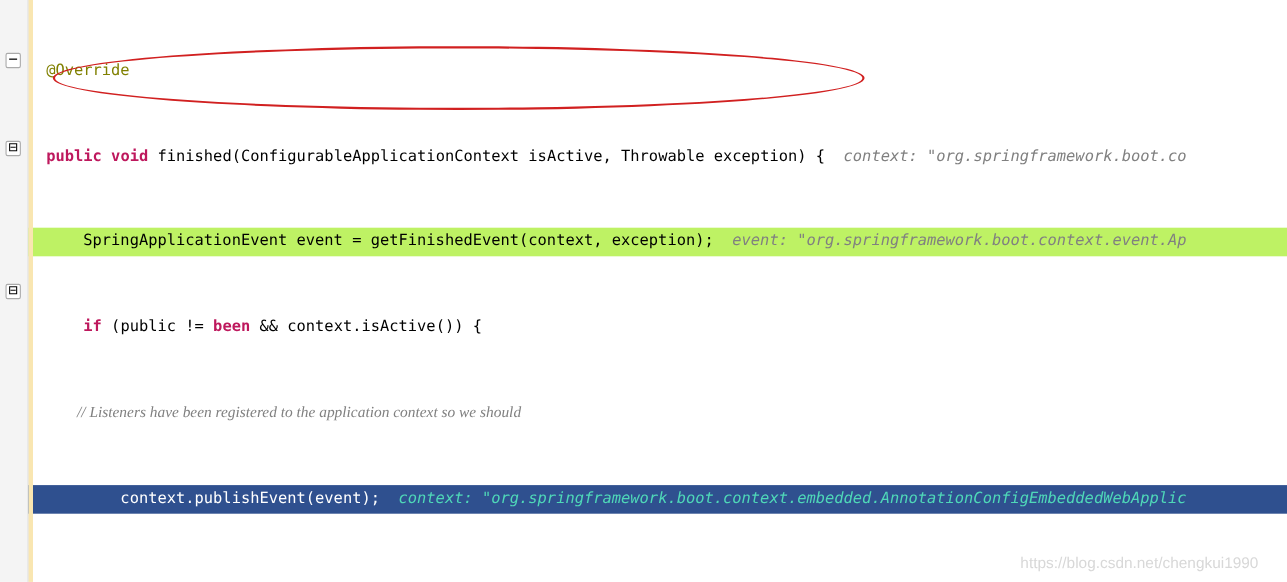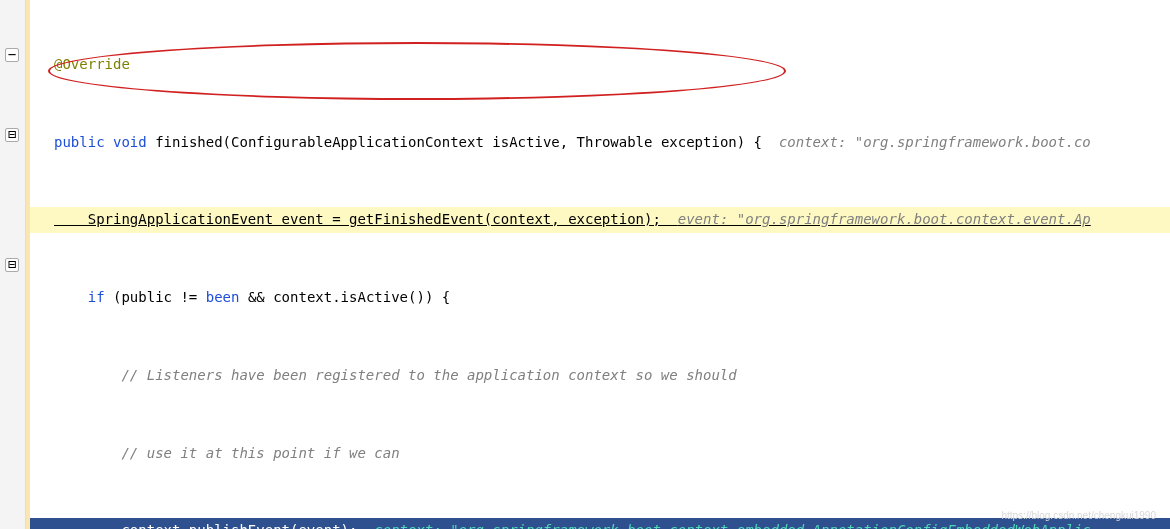--- a/index.html
+++ b/index.html
@@ -44,7 +44,7 @@
     }
     .line {
       height: 26px;
-      padding-left: 28px;
+      padding-left: 16px;
       position: relative;
     }
     .line.highlight-yellow {

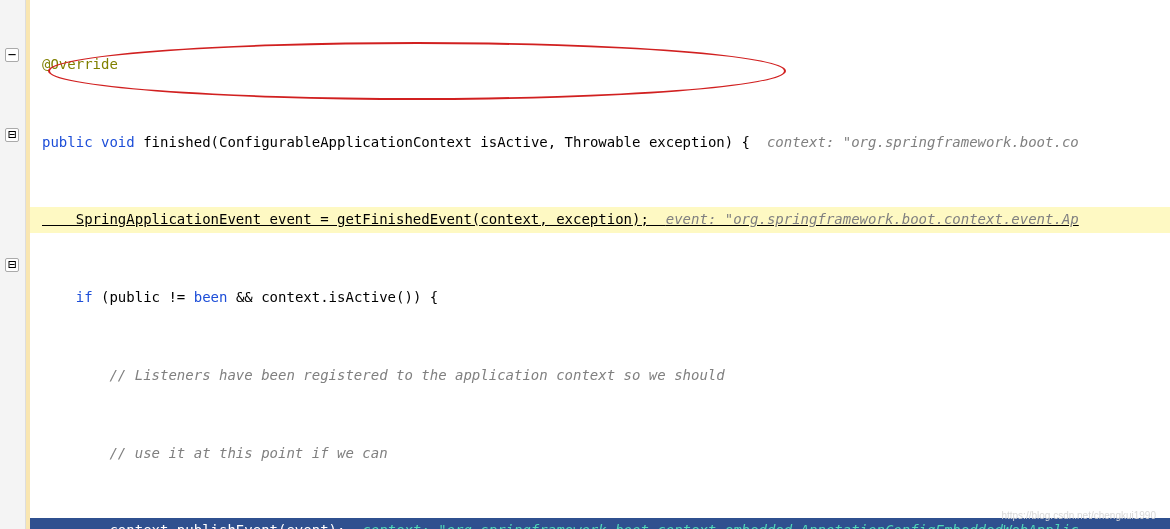--- a/index.html
+++ b/index.html
@@ -56,7 +56,7 @@
       color: #fff;
     }
     .line.highlight-blue .comment-inline { color: #4fd8b8; font-style: italic; }
-    .kw { color: #1d4ed8; font-weight: normal; }
+    .kw { color: #be185d; font-weight: bold; }
     .annotation { color: #808000; }
     .comment { color: #808080; font-style: italic; }
     .comment-inline { color: #808080; font-style: italic; }

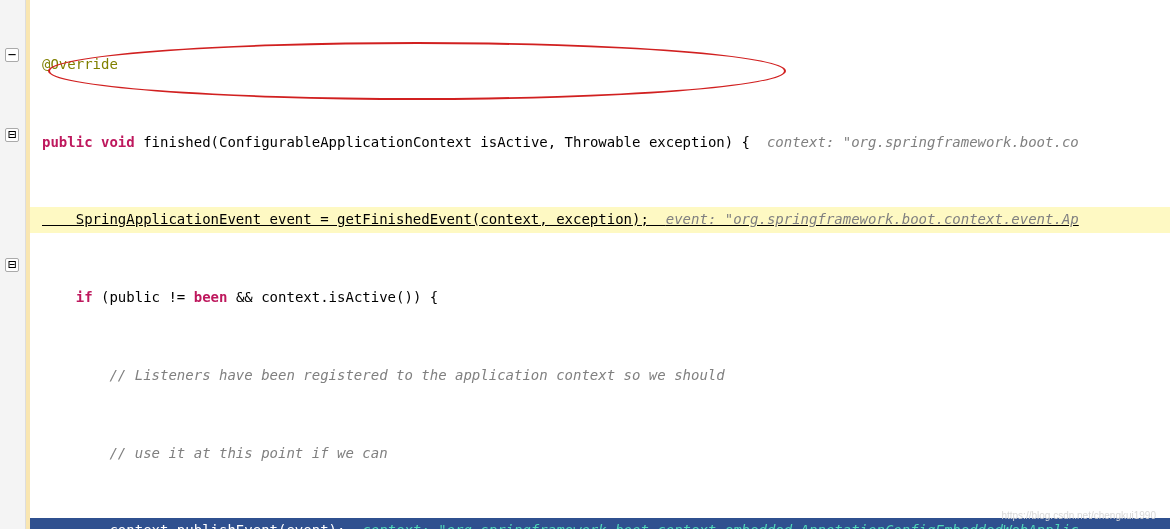--- a/index.html
+++ b/index.html
@@ -48,8 +48,7 @@
       position: relative;
     }
     .line.highlight-yellow {
-      background: #fef9c3;
-      text-decoration: underline;
+      background: #bef264;
     }
     .line.highlight-blue {
       background: #2f508f;

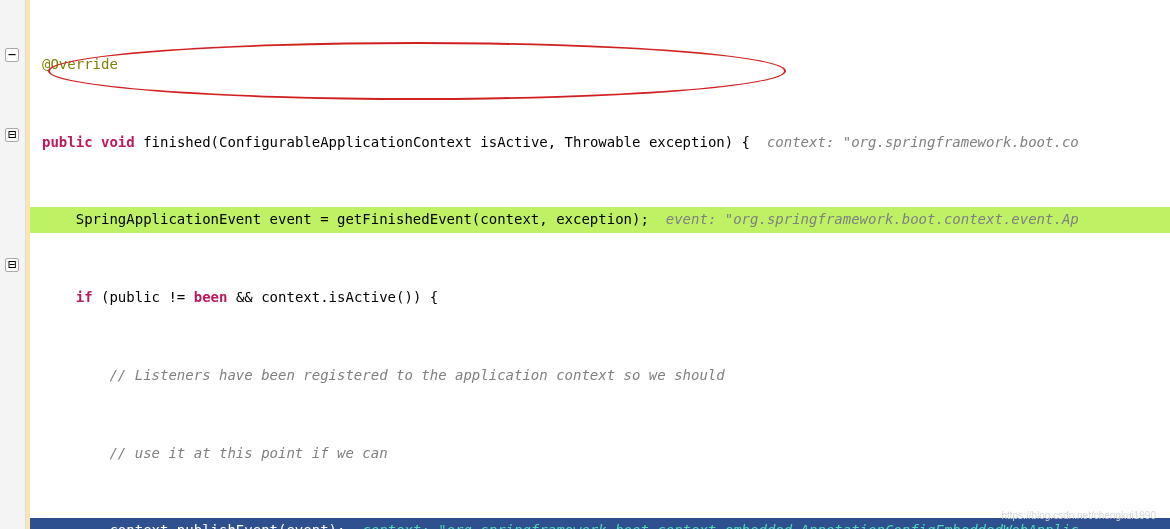--- a/index.html
+++ b/index.html
@@ -57,7 +57,7 @@
     .line.highlight-blue .comment-inline { color: #4fd8b8; font-style: italic; }
     .kw { color: #be185d; font-weight: bold; }
     .annotation { color: #808000; }
-    .comment { color: #808080; font-style: italic; }
+    .comment { color: #808080; font-style: italic; font-family: Liberation Serif, serif; }
     .comment-inline { color: #808080; font-style: italic; }
     .ellipse {
       position: absolute;

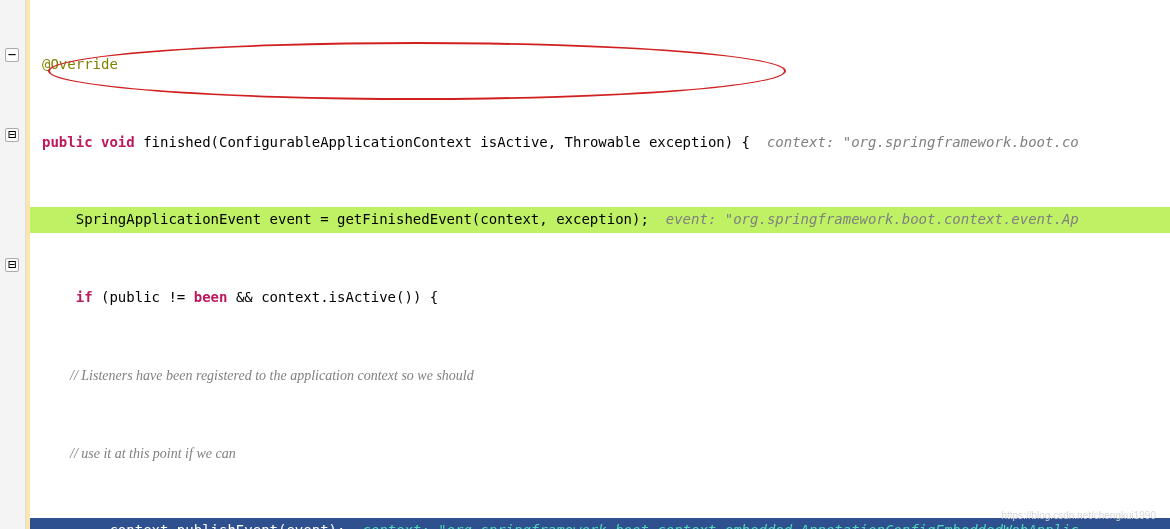--- a/index.html
+++ b/index.html
@@ -104,7 +104,6 @@
   <div class="line highlight-yellow"><span>    SpringApplicationEvent event = getFinishedEvent(context, exception);  </span><span class="comment-inline">event: "org.springframework.boot.context.event.Ap</span></div>
   <div class="line"><span>    </span><span class="kw">if</span><span> (public != </span><span class="kw">been</span><span> &amp;&amp; context.isActive()) {</span></div>
   <div class="line"><span class="comment">        // Listeners have been registered to the application context so we should</span></div>
-  <div class="line"><span class="comment">        // use it at this point if we can</span></div>
   <div class="line highlight-blue"><span>        context.publishEvent(event);  </span><span class="comment-inline">context: "org.springframework.boot.context.embedded.AnnotationConfigEmbeddedWebApplic</span></div>
   
   

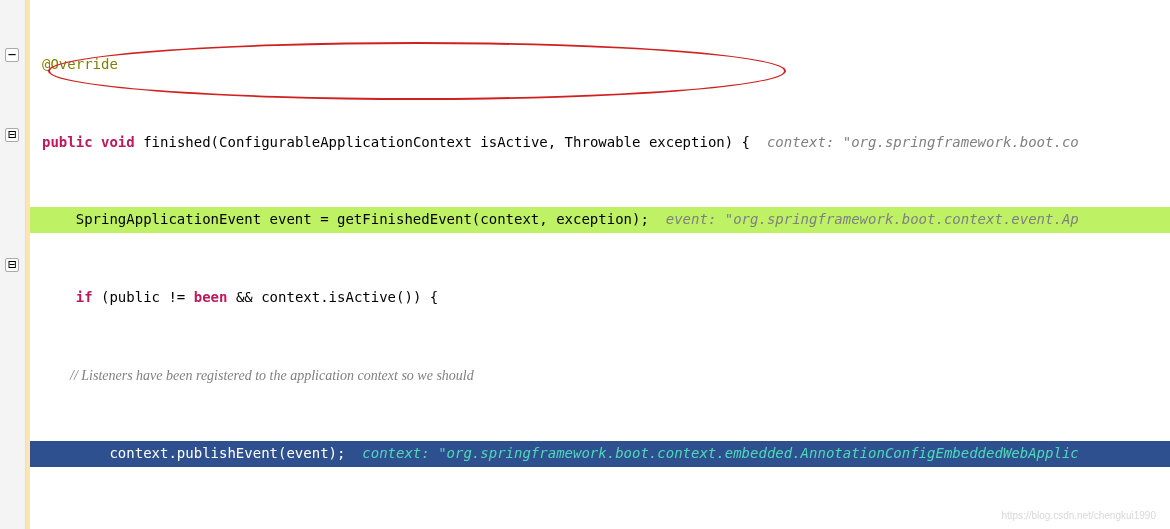--- a/index.html
+++ b/index.html
@@ -72,11 +72,11 @@
     }
     .watermark {
       position: absolute;
-      right: 14px;
+      right: 26px;
       bottom: 4px;
       color: #d8d8d8;
       font-family: sans-serif;
-      font-size: 10px;
+      font-size: 14px;
       z-index: 2;
     }
     .left-marker {

